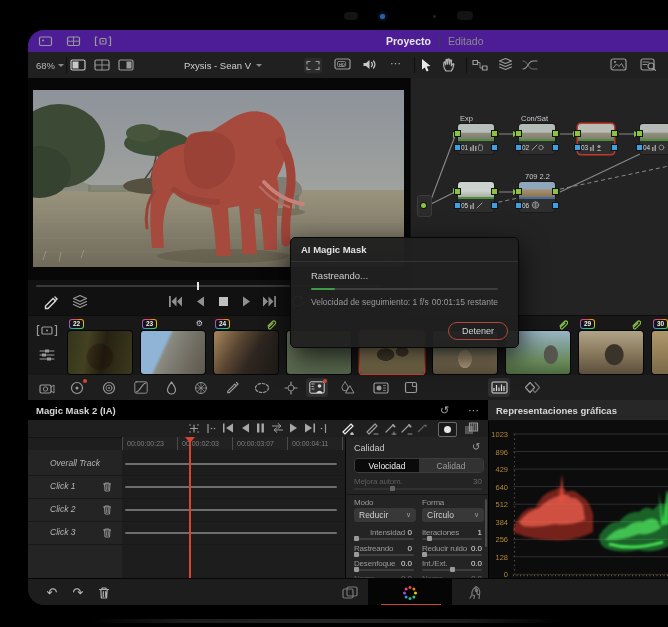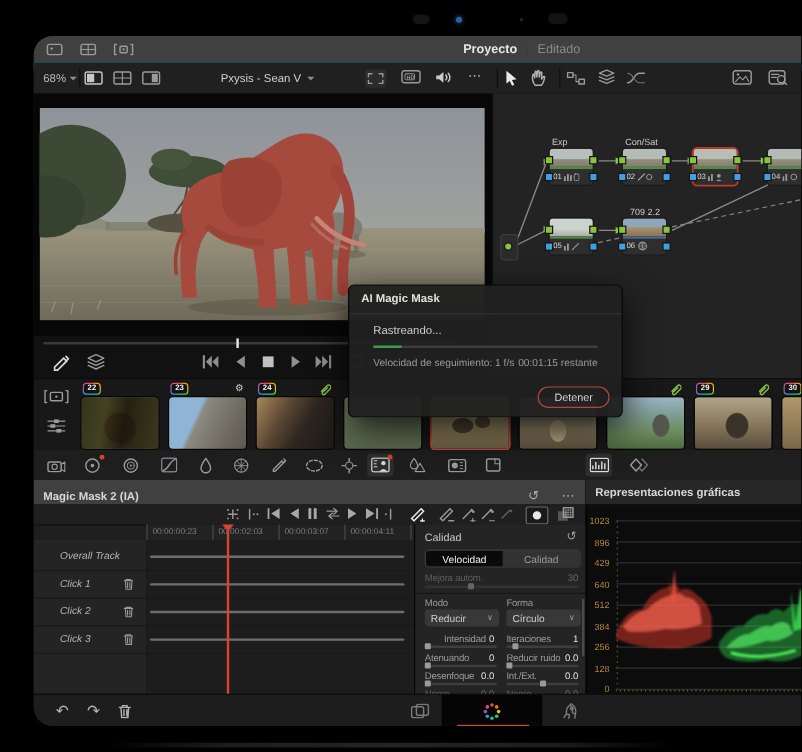--- a/index.html
+++ b/index.html
@@ -13,7 +13,7 @@
   .sg{stroke:#9a9a9a;fill:none;stroke-width:1.2;stroke-linecap:round;stroke-linejoin:round;}
   .fg{fill:#9a9a9a;}
   
-  #titlebar{left:0;top:0;width:640px;height:22px;background:#404040;border-bottom:7px solid #0ea5e9;}
+  #titlebar{left:0;top:0;width:640px;height:22px;background:#4c1d95;border-bottom:7px solid #0ea5e9;}
   .tab-proj{font-size:10.5px;color:#e6e6e6;font-weight:bold;}
   .tab-edit{font-size:10.5px;color:#8a8a8a;}
   .tabsep{width:1px;height:11px;background:#3c3c3c;margin:0 8px;}

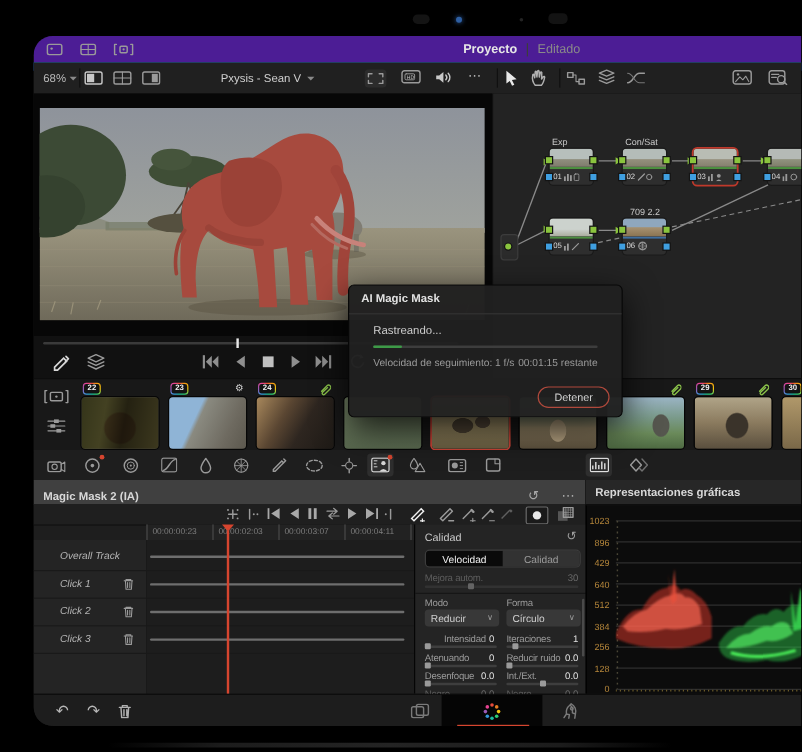--- a/index.html
+++ b/index.html
@@ -61,7 +61,7 @@
   .reddot{position:absolute;top:1px;right:1px;width:4px;height:4px;border-radius:50%;background:#d6452f;}
   
   #mmask{left:0;top:370px;width:460px;height:178px;background:#1e1e1e;}
-  #mmheader{left:0;top:370px;width:460px;height:20px;background:#404040;border-bottom:1px solid #0e0e0e;align-items:flex-end;}
+  #mmheader{left:0;top:370px;width:460px;height:20px;background:#000000;border-bottom:1px solid #0e0e0e;}
   #mmtools{left:0;top:390px;width:460px;height:17px;background:#1f1f1f;border-bottom:1px solid #121212;}
   .mmtitle{font-size:9.5px;color:#d8d8d8;font-weight:bold;}
   #ruler{left:94px;top:407px;width:366px;height:13px;background:#222;border-bottom:1px solid #141414;}

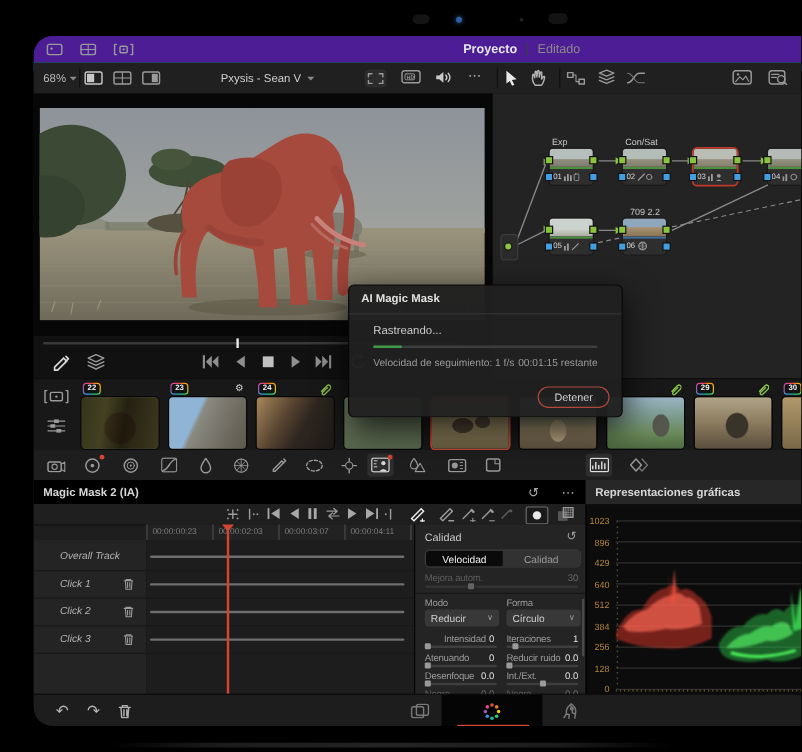--- a/index.html
+++ b/index.html
@@ -822,7 +822,7 @@
           <span class="shandle" style="left:5px;"></span>
         </div>
 
-      <span class="abs qlbl" style="left:8px;top:107px;">Atenuando</span>
+      <span class="abs qlbl" style="left:8px;top:107px;">Rastreando</span>
       <span class="abs qval" style="left:52px;top:107px;width:14px;text-align:right;">0</span>
       <div class="slider" style="left:8px;top:117px;width:60px;">
           <span class="shandle" style="left:0px;"></span>

